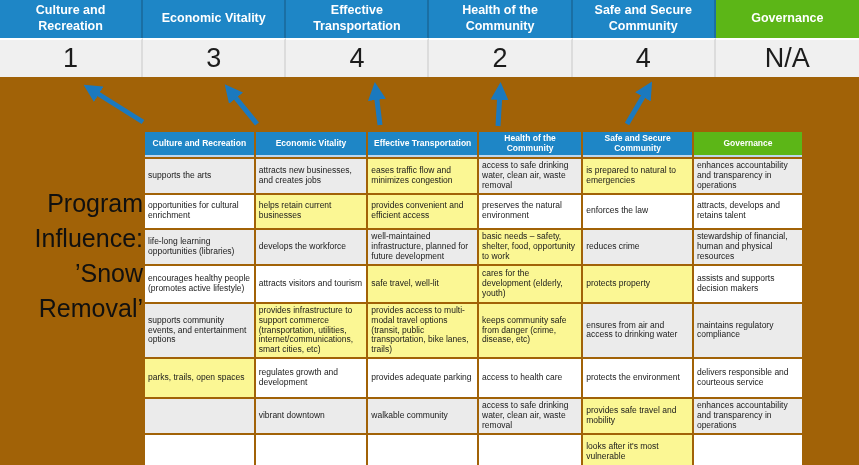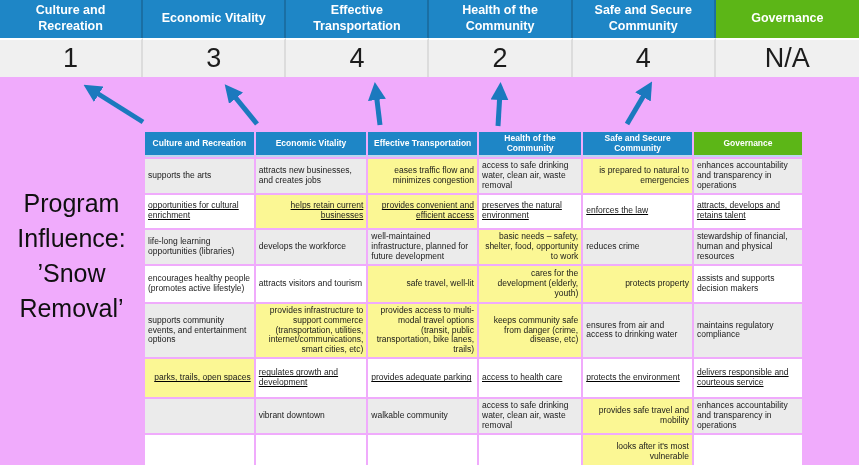--- a/index.html
+++ b/index.html
@@ -5,7 +5,7 @@
   html,body { margin:0; padding:0; background:#ffffff; }
   #canvas {
     position:relative; width:859px; height:465px; overflow:hidden;
-    font-family:"Liberation Sans", sans-serif; background:#f0abfc;
+    font-family:"Liberation Sans", sans-serif; background:#a16207;
   }
 
   

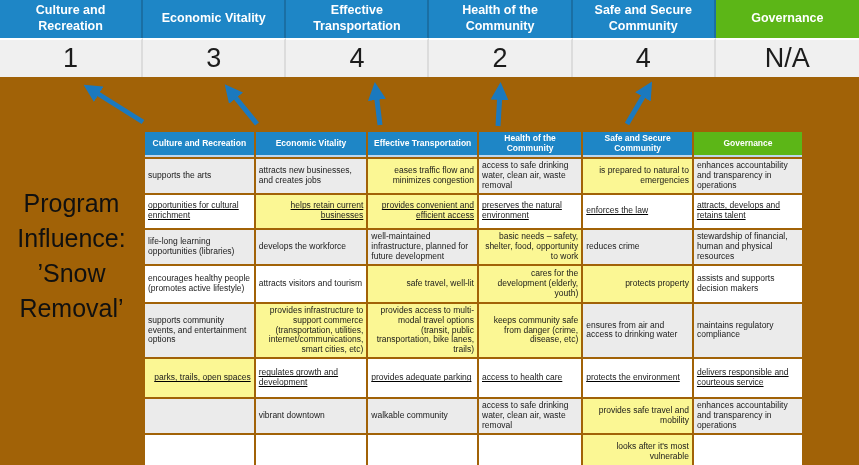--- a/index.html
+++ b/index.html
@@ -57,7 +57,7 @@
   }
   .matrix tbody tr:nth-child(odd) td { background:#EBEBEB; }
   .matrix tbody tr:nth-child(even) td { background:#ffffff; }
-  .matrix tbody td.hl { background:#FBF794 !important;text-align:right; }
+  .matrix tbody td.hl { background:#FBF794 !important; }
   .matrix tbody tr:nth-child(1) { height:33px; }
   .matrix tbody tr:nth-child(2) { height:33px;text-decoration:underline; }
   .matrix tbody tr:nth-child(3) { height:32px; }

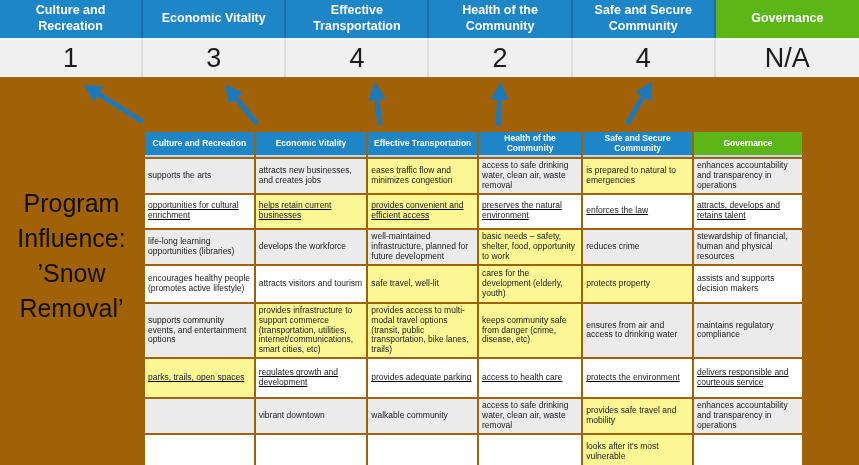--- a/index.html
+++ b/index.html
@@ -36,7 +36,7 @@
   
   .program-title {
     position:absolute; left:0; top:186px; width:143px;
-    text-align:center; font-size:25px; line-height:1.4; color:#101010;
+    text-align:right; font-size:25px; line-height:1.4; color:#101010;
   }
 
   

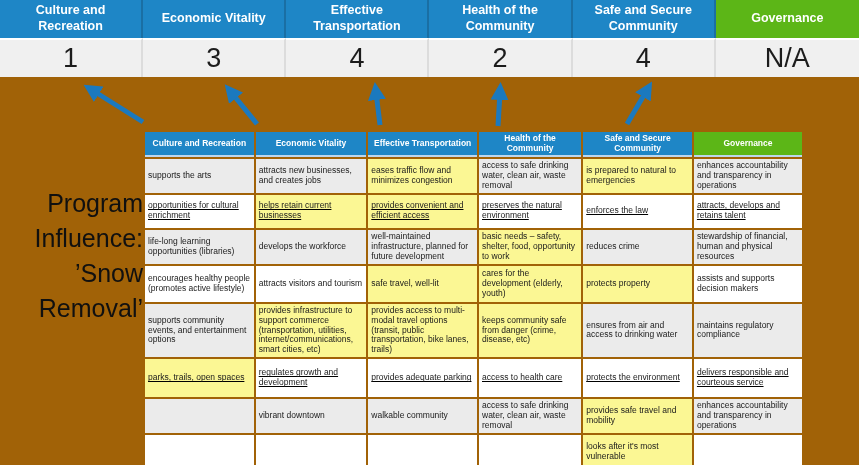--- a/index.html
+++ b/index.html
@@ -59,7 +59,7 @@
   .matrix tbody tr:nth-child(even) td { background:#ffffff; }
   .matrix tbody td.hl { background:#FBF794 !important; }
   .matrix tbody tr:nth-child(1) { height:33px; }
-  .matrix tbody tr:nth-child(2) { height:33px;text-decoration:underline; }
+  .matrix tbody tr:nth-child(2) { height:33px; }
   .matrix tbody tr:nth-child(3) { height:32px; }
   .matrix tbody tr:nth-child(4) { height:36px; }
   .matrix tbody tr:nth-child(5) { height:49px; }

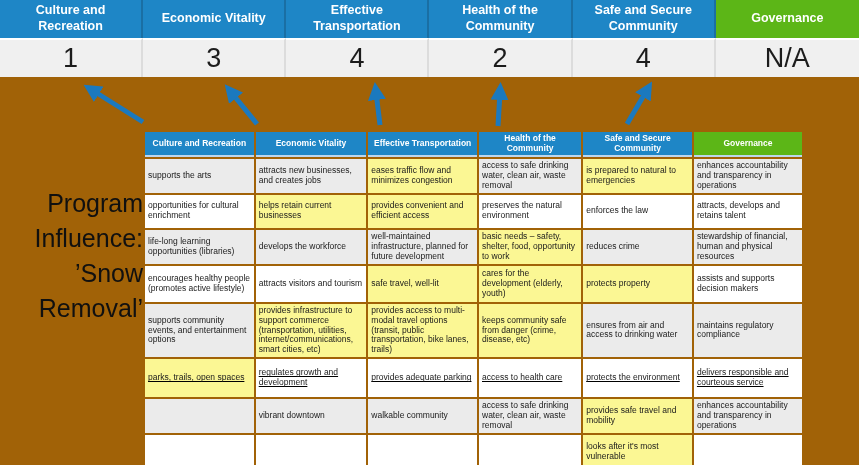--- a/index.html
+++ b/index.html
@@ -63,7 +63,7 @@
   .matrix tbody tr:nth-child(3) { height:32px; }
   .matrix tbody tr:nth-child(4) { height:36px; }
   .matrix tbody tr:nth-child(5) { height:49px; }
-  .matrix tbody tr:nth-child(6) { height:38px;text-decoration:underline; }
+  .matrix tbody tr:nth-child(6) { height:38px; }
   .matrix tbody tr:nth-child(7) { height:31px; }
   .matrix tbody tr:nth-child(8) { height:33px; }
 </style>

